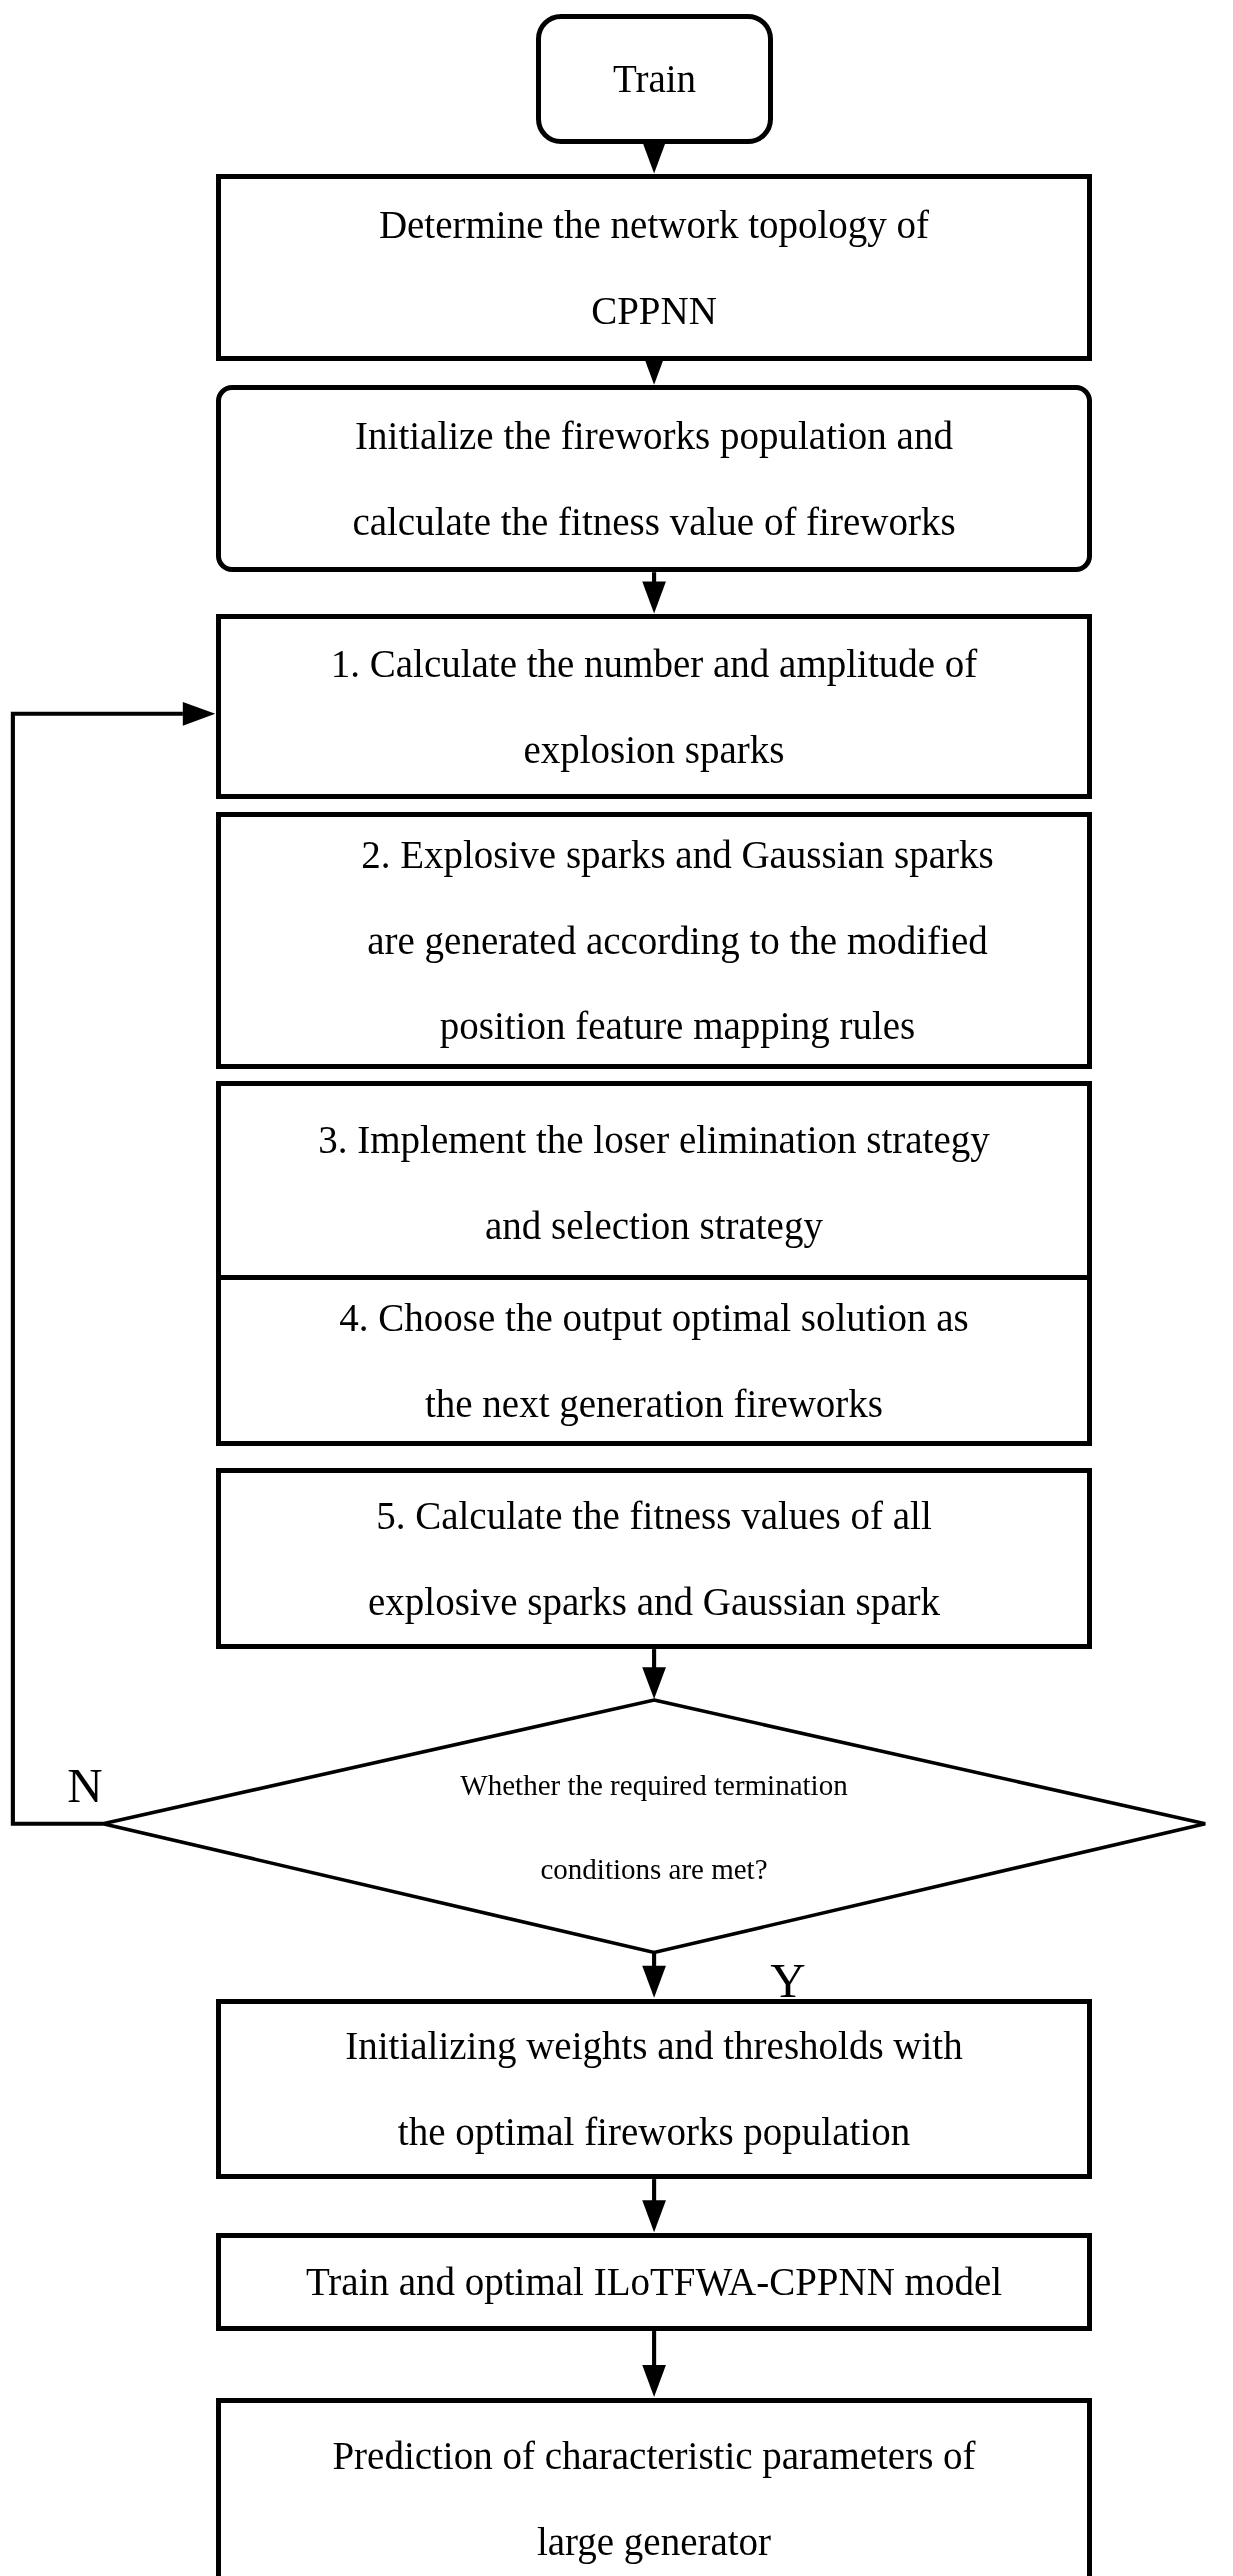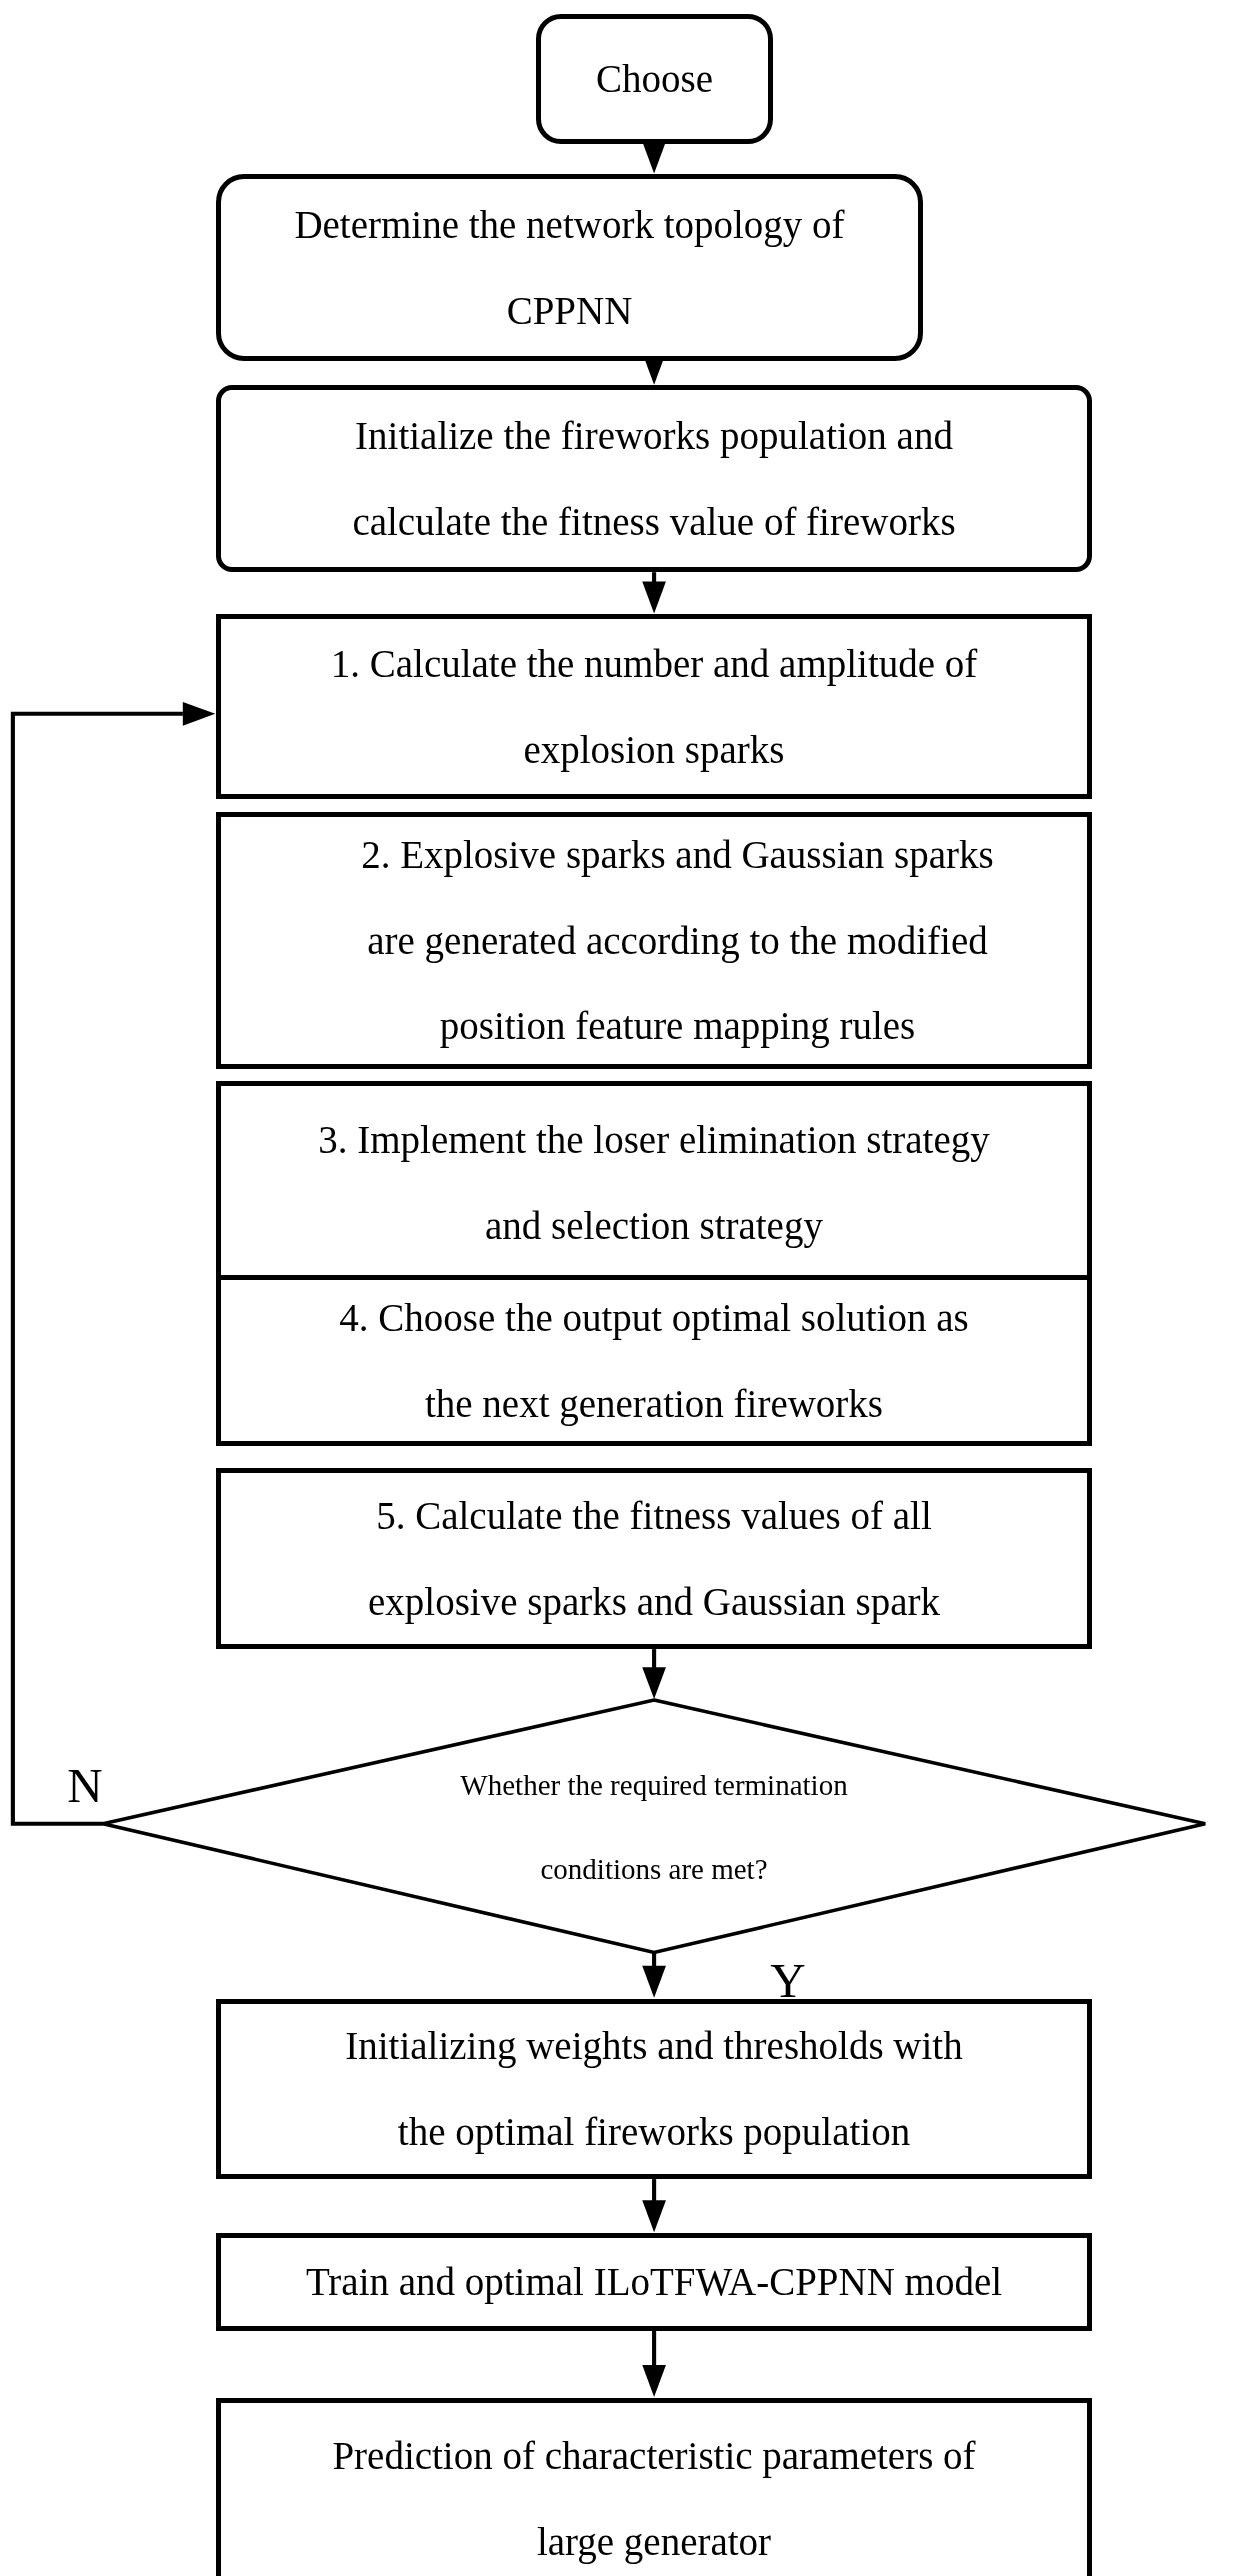--- a/index.html
+++ b/index.html
@@ -126,7 +126,7 @@
     <polygon points="1270,3300 2340,3540 1270,3790 200,3540" fill="#ffffff" stroke="#000000" stroke-width="7"></polygon>
   </svg>
 
-  <div class="node terminator" id="node-start">Choose</div>
+  <div class="node terminator" id="node-start">Train</div>
 
   <div class="node" id="node-determine">Determine the network topology of
 CPPNN</div>

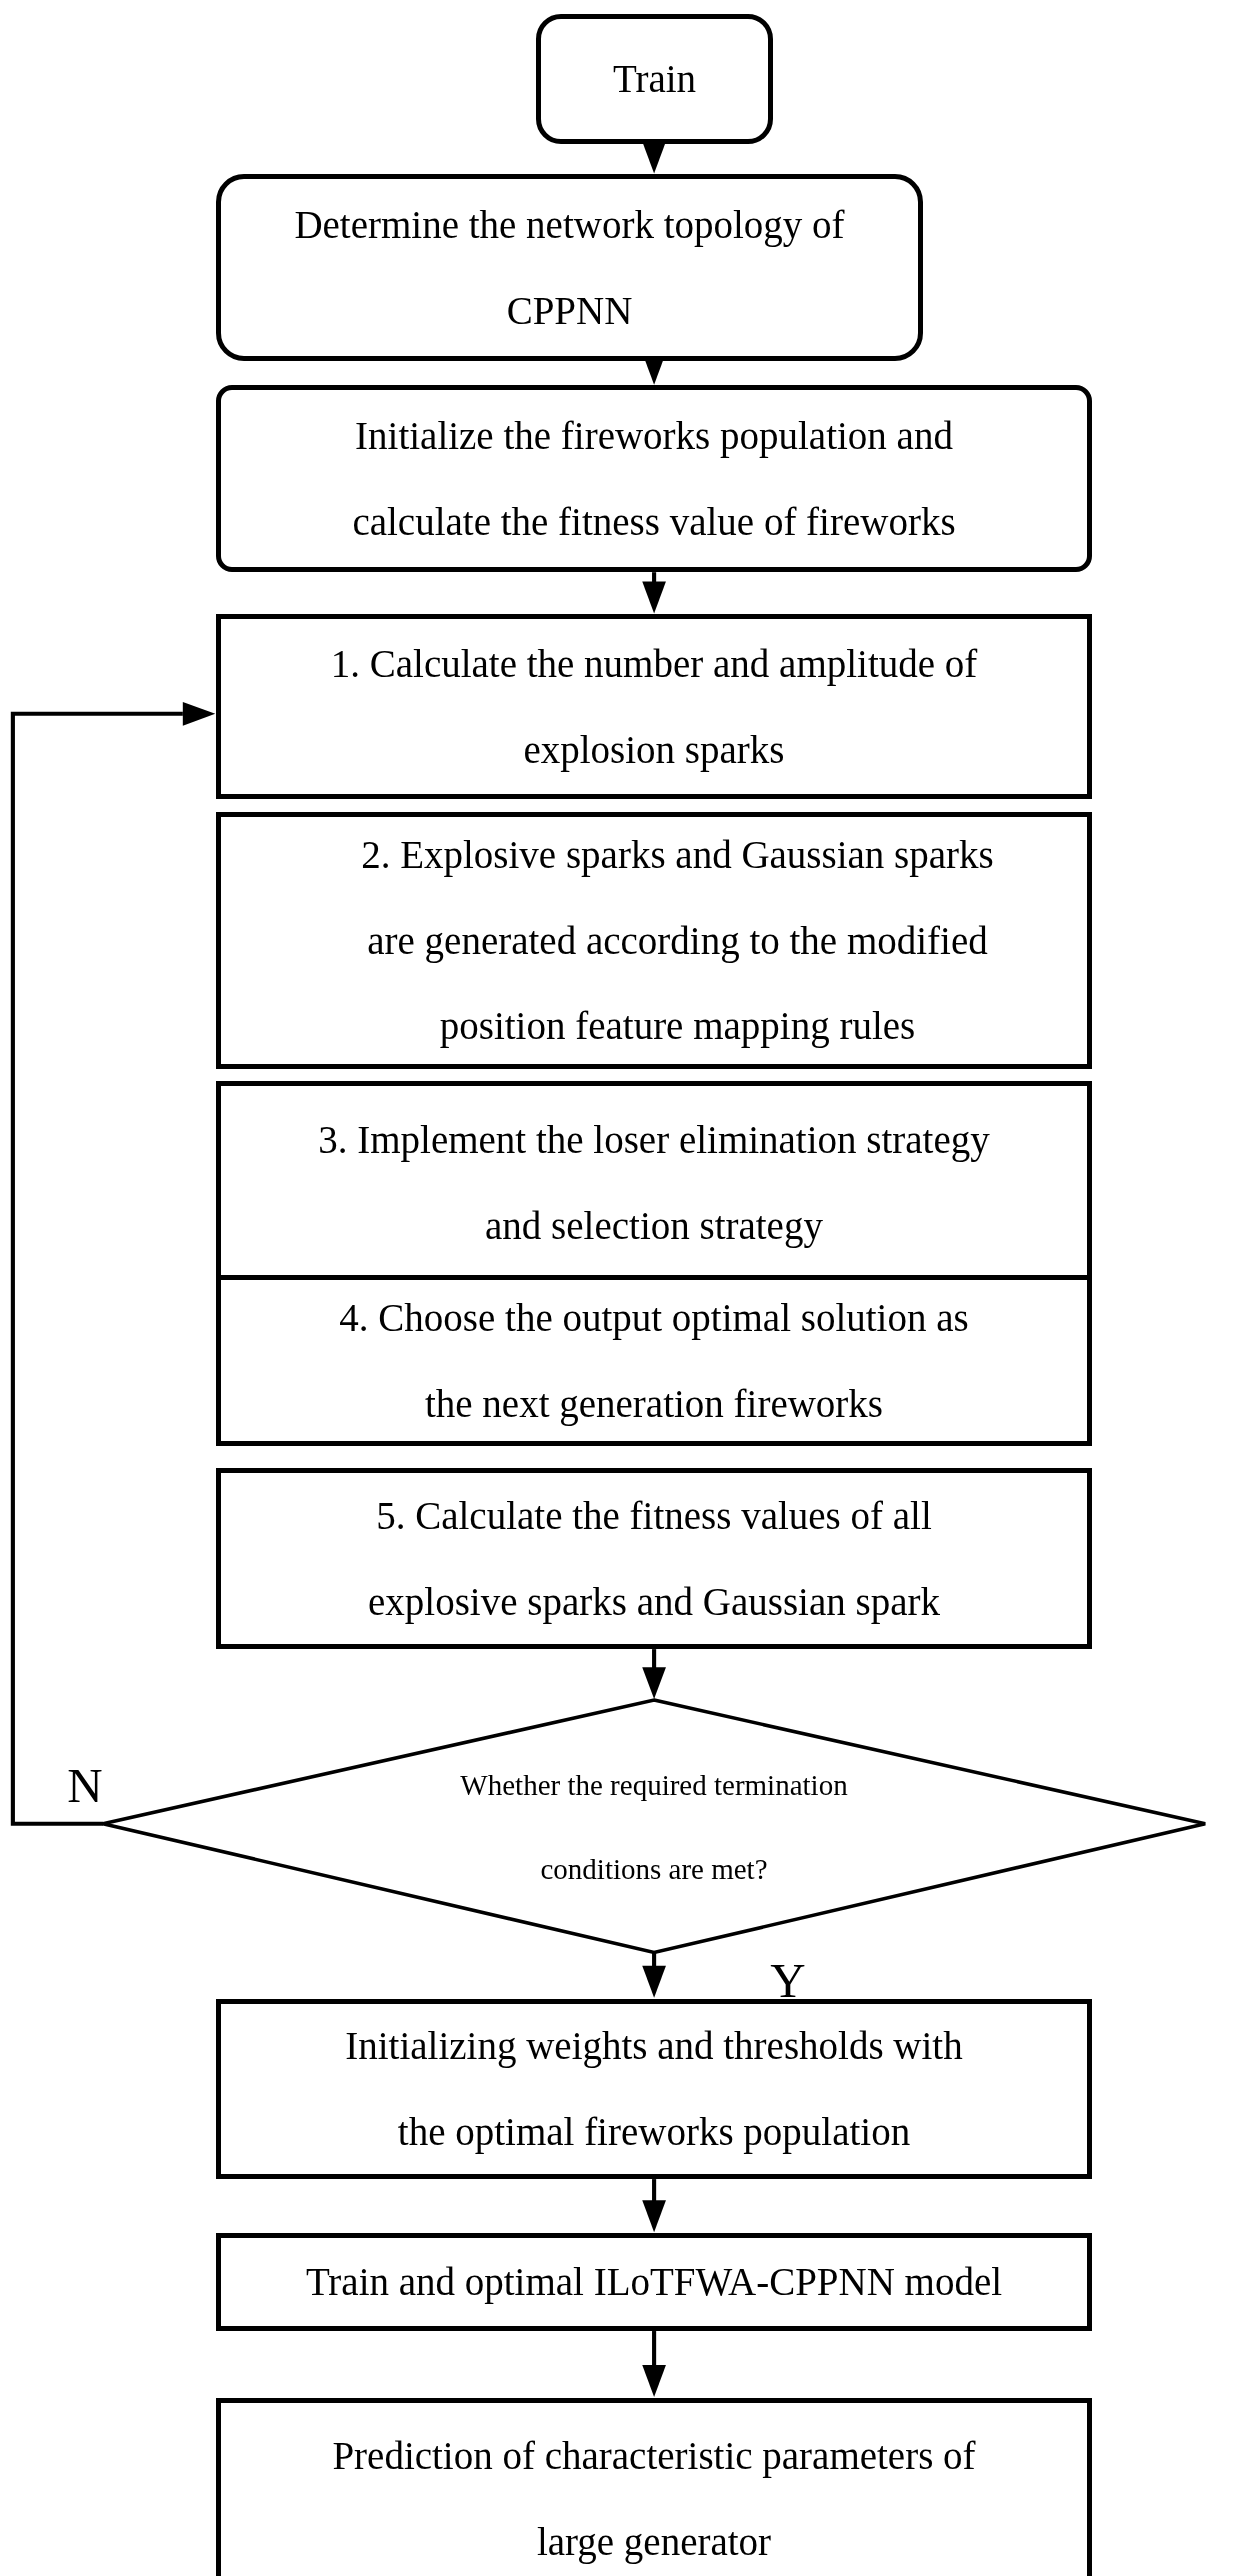--- a/index.html
+++ b/index.html
@@ -60,7 +60,7 @@
   }
   
   #node-start        { left: 536px; top: 14.4px;   width: 237px;  height: 130px; }
-  #node-determine    { left: 216px;  top: 174px;  width: 707px; height: 187px; border-radius: 28px; }
+  #node-determine    { left: 216px;  top: 174px;  width: 876px; height: 187px; }
   #node-initialize   { left: 216px;  top: 385px;  width: 876px; height: 187px; border-radius: 16px; }
   #node-step1        { left: 216px;  top: 614px; width: 876px; height: 185px; }
   #node-step2        { left: 216px;  top: 812px; width: 876px; height: 257px; padding-left: 47px; }

